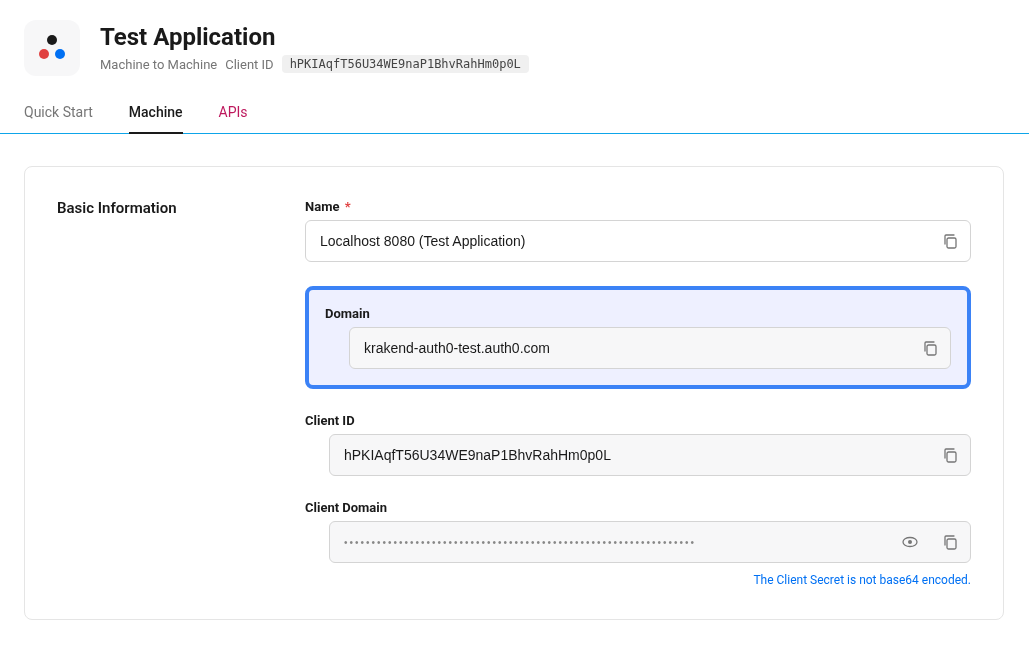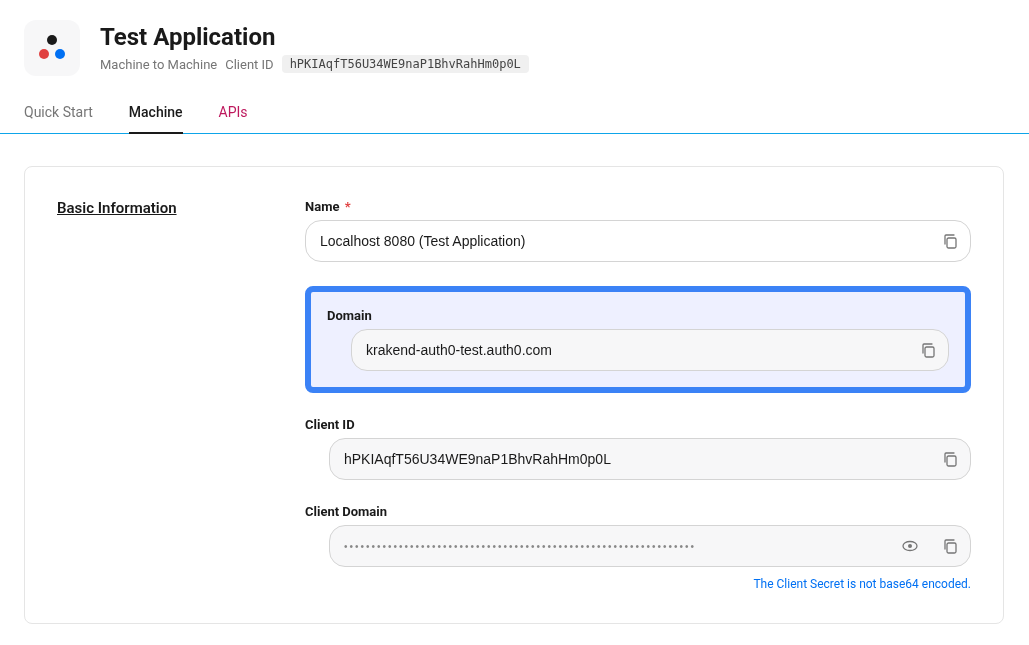--- a/index.html
+++ b/index.html
@@ -107,7 +107,6 @@
       font-weight: 600;
       font-size: 15px;
       color: #1a1a1a;
-      text-decoration: underline;
     }
 
     .settings-fields {

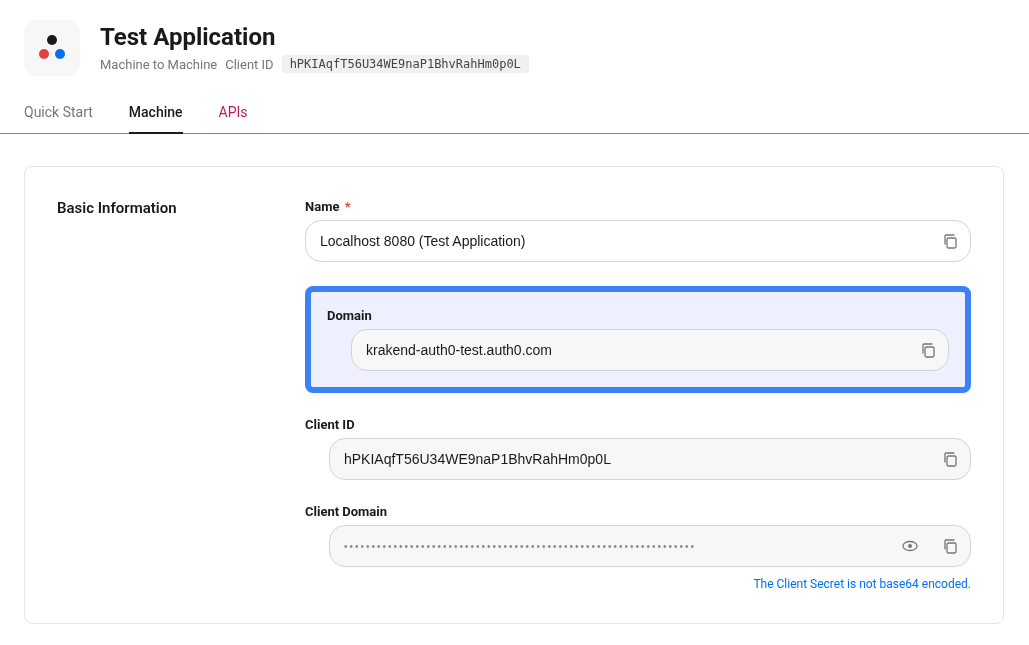--- a/index.html
+++ b/index.html
@@ -145,7 +145,7 @@
       display: flex;
       align-items: center;
       border: 1px solid #d4d4d4;
-      border-radius: 16px;
+      border-radius: 6px;
       background: #fff;
       overflow: hidden;
     }

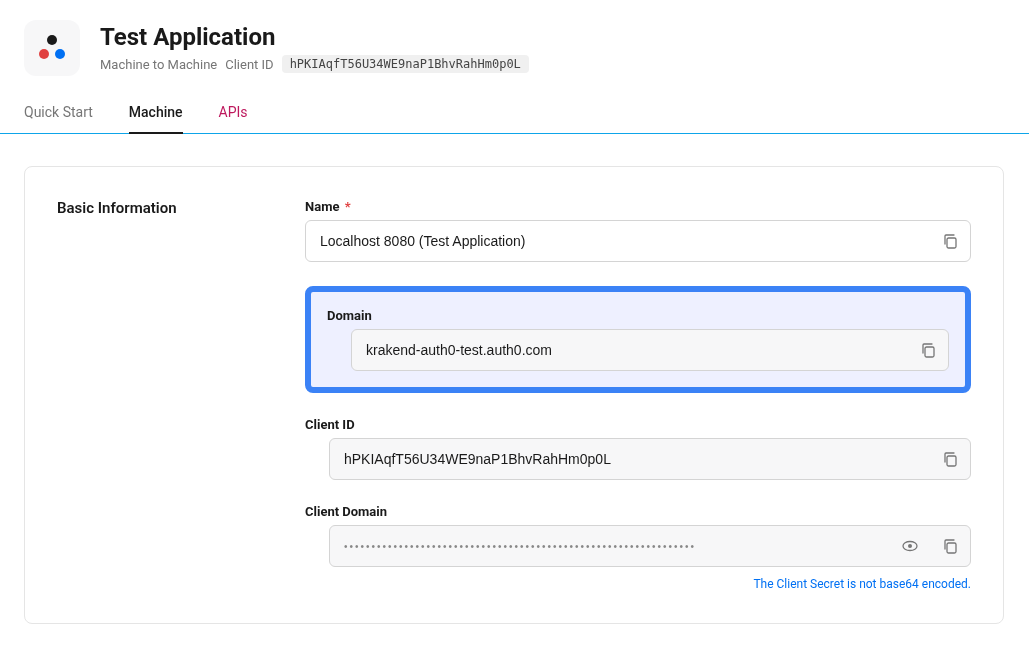--- a/index.html
+++ b/index.html
@@ -124,7 +124,7 @@
 
     .field-group.highlighted {
       background: #eef0ff;
-      border: 6px solid #3b82f6;
+      border: 4px solid #3b82f6;
       border-radius: 8px;
       padding: 16px;
       justify-content: space-between;

